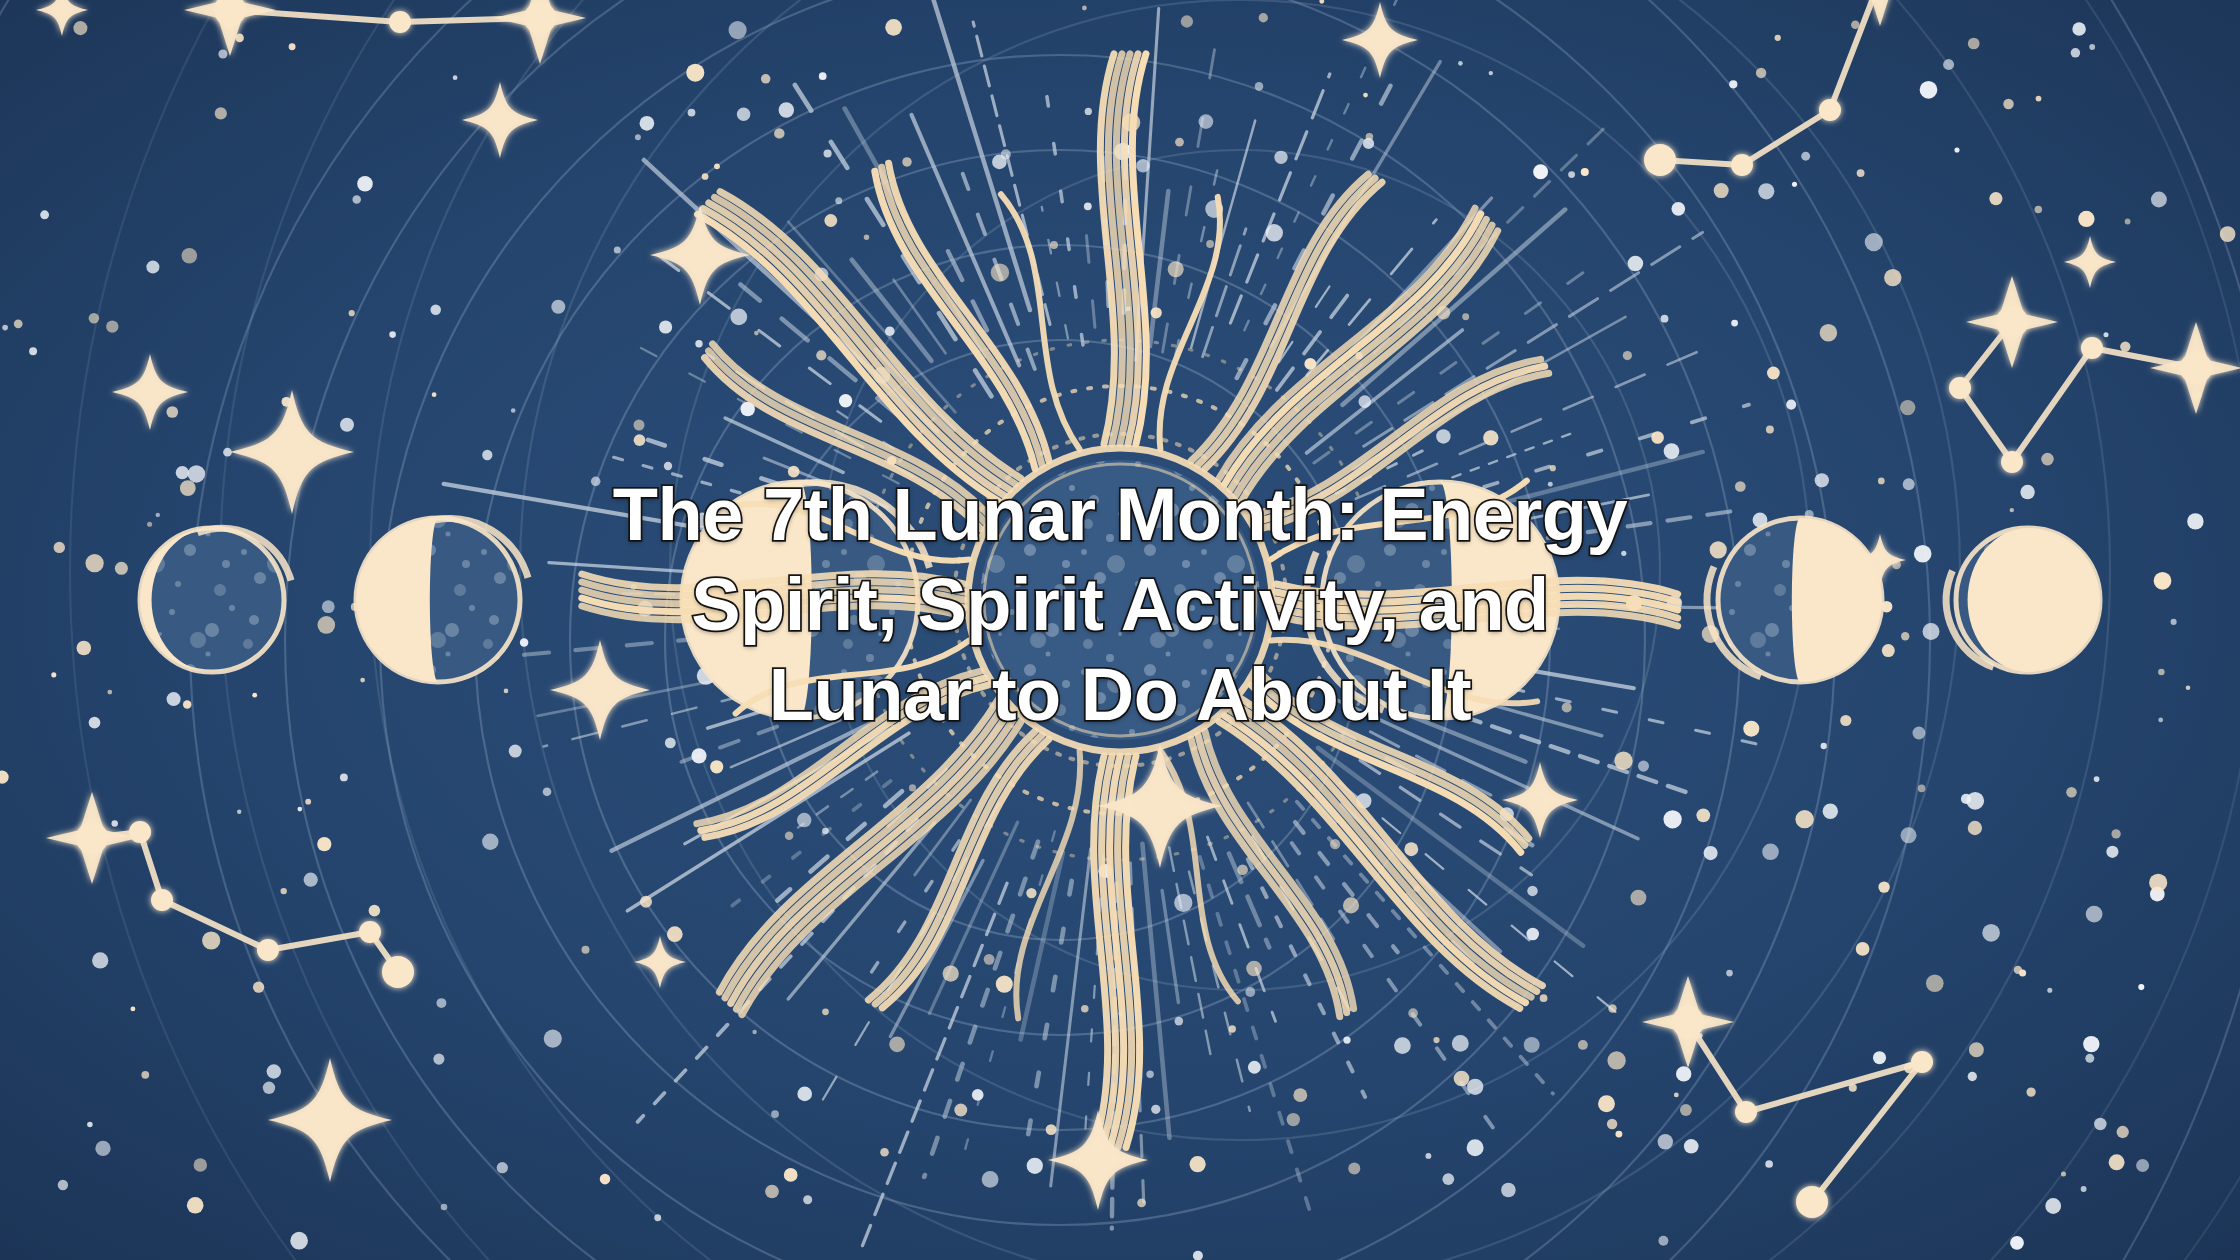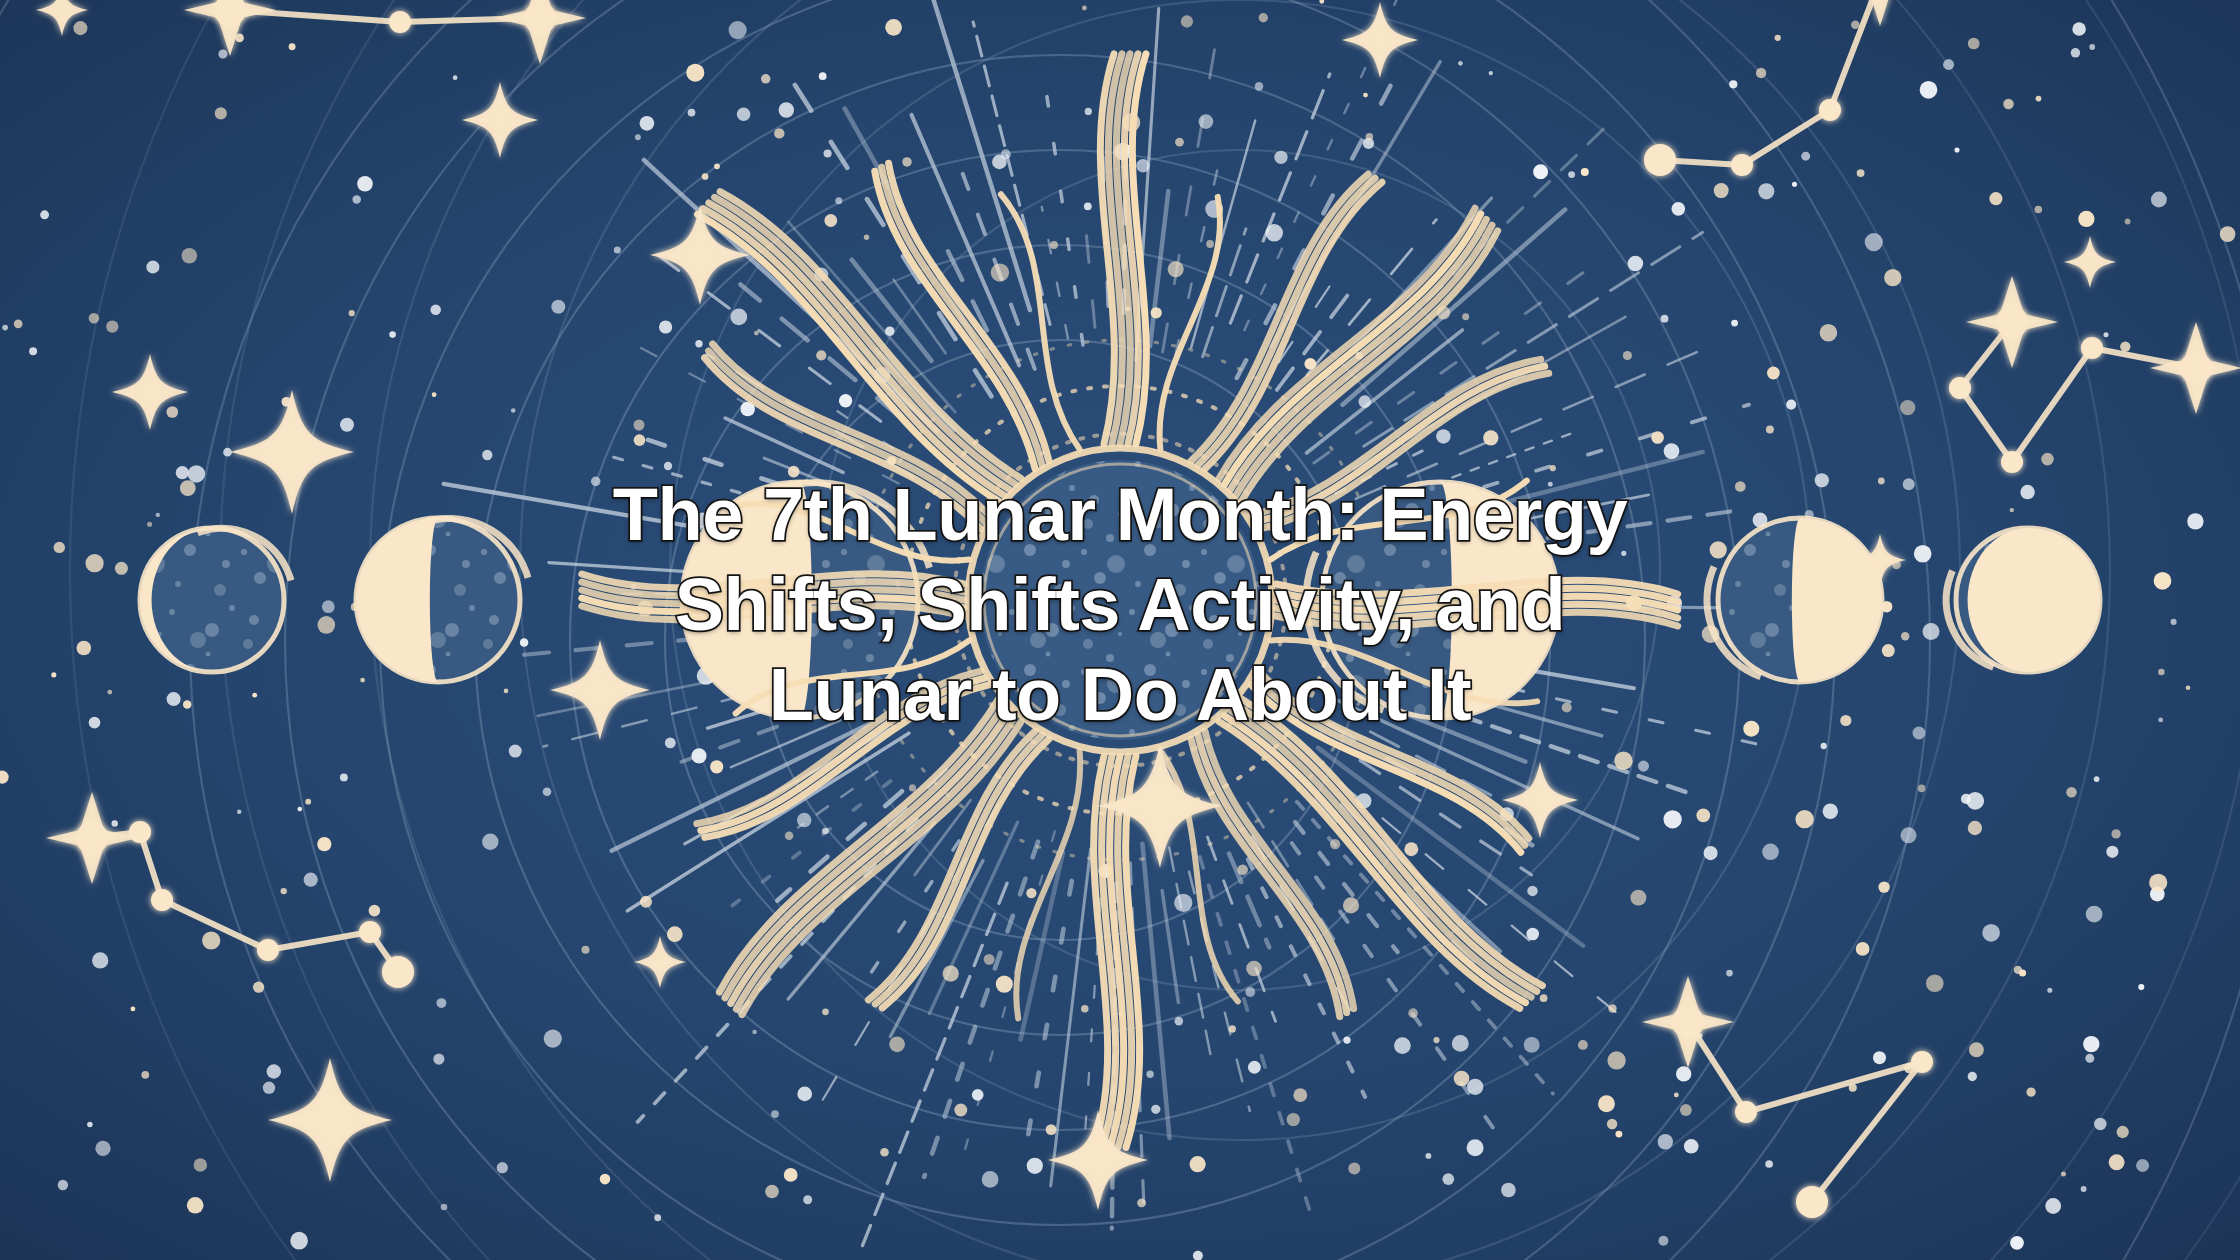--- a/index.html
+++ b/index.html
@@ -926,7 +926,7 @@
 
   <div id="title-block">
     <div class="title-line">The 7th Lunar Month: Energy</div>
-    <div class="title-line">Shifts, Shifts Activity, and</div>
+    <div class="title-line">Spirit, Spirit Activity, and</div>
     <div class="title-line">Lunar to Do About It</div>
   </div>
 

